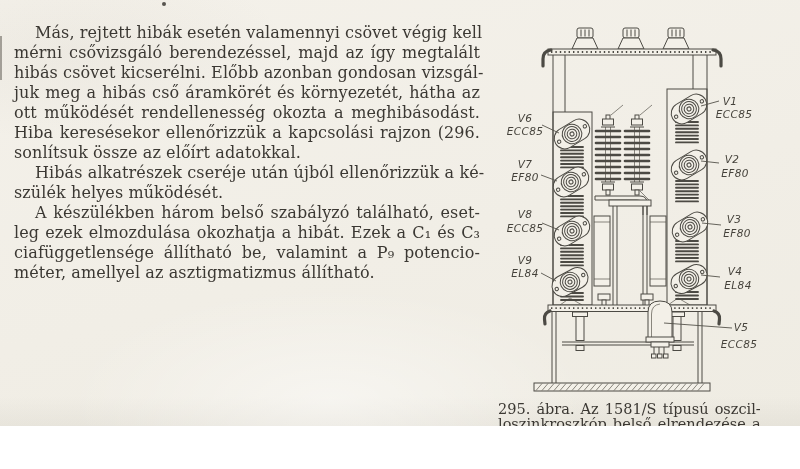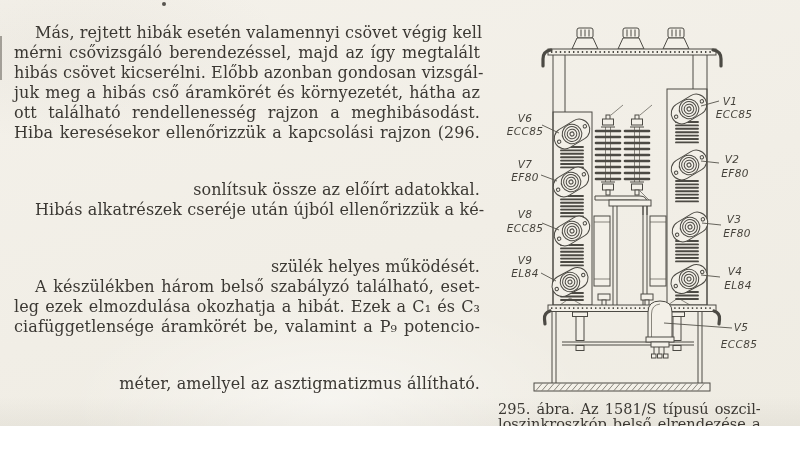--- a/index.html
+++ b/index.html
@@ -48,7 +48,7 @@
       <div class="line">mérni csővizsgáló berendezéssel, majd az így megtalált</div>
       <div class="line">hibás csövet kicserélni. Előbb azonban gondosan vizsgál-</div>
       <div class="line">juk meg a hibás cső áramkörét és környezetét, hátha az</div>
-      <div class="line">ott található rendellenesség rajzon a meghibásodást.</div>
+      <div class="line">ott működését rendellenesség okozta a meghibásodást.</div>
       <div class="line">Hiba keresésekor ellenőrizzük a kapcsolási rajzon (296.</div>
       <div class="line end">sonlítsuk össze az előírt adatokkal.</div>
     </div>

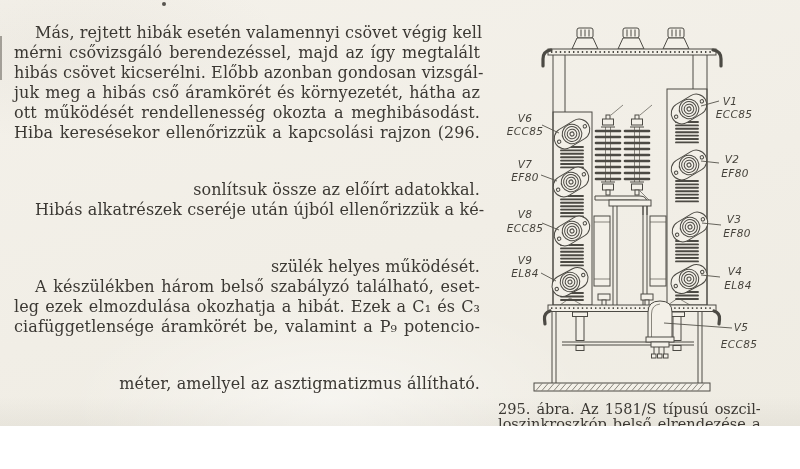--- a/index.html
+++ b/index.html
@@ -16,7 +16,7 @@
   .text-col { position:absolute; left:14px; top:23px; width:466px; font-size:16px; line-height:20px; letter-spacing:.1px; }
   .para { margin:0; }
   .line { text-align:justify; text-align-last:justify; height:20px; white-space:nowrap; }
-  .line.end { text-align:right; text-align-last:auto;margin-top:37px; }
+  .line.end { text-align:left; text-align-last:auto; }
   .line.indent { text-indent:21px; }
   .caption { position:absolute; left:498px; top:402px; width:270px; text-align:left;
              font-size:14.5px; line-height:15px; word-spacing:1.5px; color:#3b3833; }

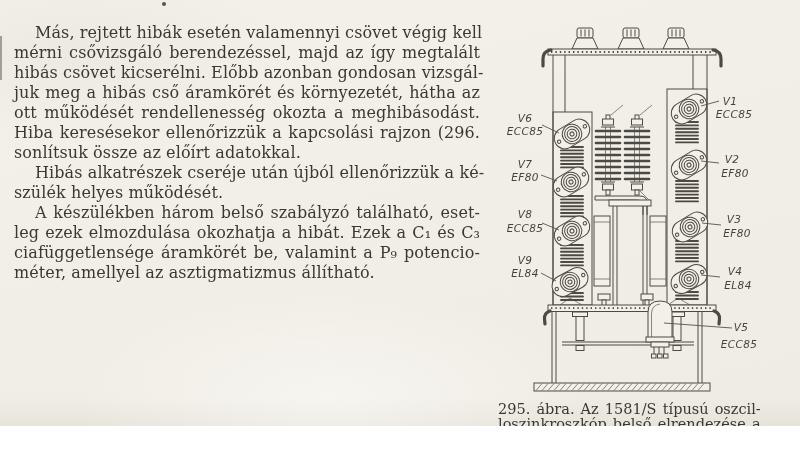--- a/index.html
+++ b/index.html
@@ -59,7 +59,7 @@
     <div class="para">
       <div class="line indent">A készülékben három belső szabályzó található, eset-</div>
       <div class="line">leg ezek elmozdulása okozhatja a hibát. Ezek a C₁ és C₃</div>
-      <div class="line">ciafüggetlensége áramkörét be, valamint a P₉ potencio-</div>
+      <div class="line">ciafüggetlensége állítható be, valamint a P₉ potencio-</div>
       <div class="line end">méter, amellyel az asztigmatizmus állítható.</div>
     </div>
   </div>

